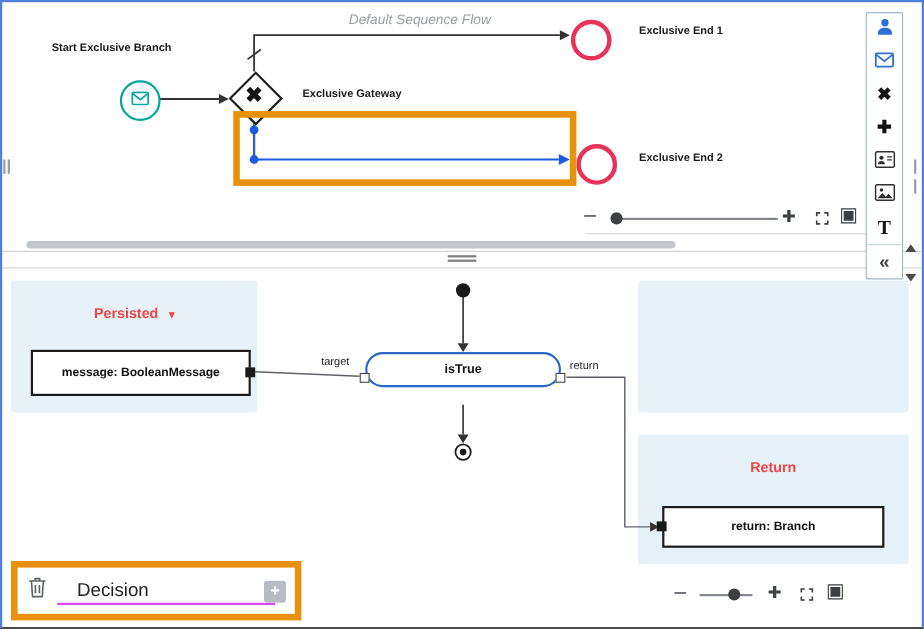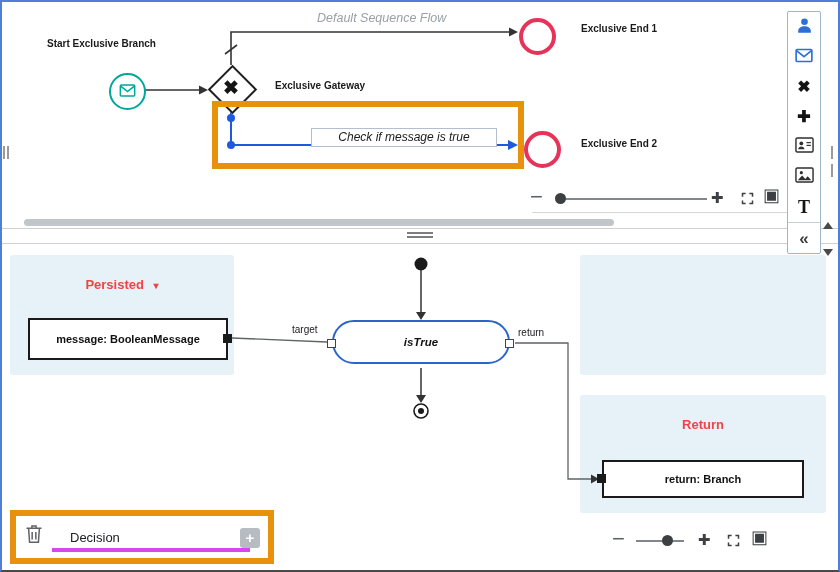--- a/index.html
+++ b/index.html
@@ -113,7 +113,6 @@
   <div class="event-circle end-event" style="left:522px;top:129px;"></div>
   <div class="bpmn-label" style="left:579px;top:136px;">Exclusive End 2</div>
 
-  <div class="cond-label">Check if message is true</div>
 
   <div class="orange-box" style="left:210px;top:99px;width:312px;height:68px;"></div>
 

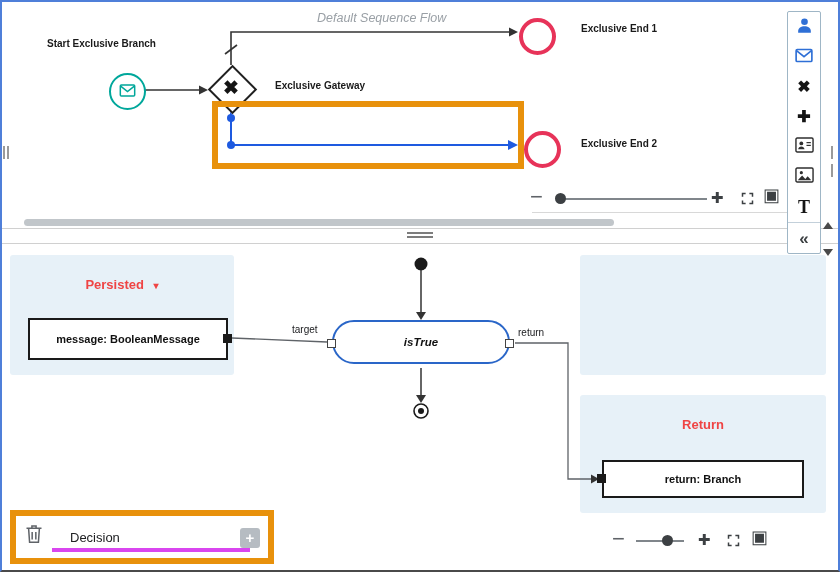--- a/index.html
+++ b/index.html
@@ -207,7 +207,7 @@
   <div class="data-node" style="left:26px;top:316px;width:200px;height:42px;">message: BooleanMessage</div>
   <div class="port port-filled" style="left:221px;top:332px;"></div>
 
-  <div class="fn-node" style="left:330px;top:318px;width:178px;height:44px;font-style:italic;">isTrue</div>
+  <div class="fn-node" style="left:330px;top:318px;width:178px;height:32px;">isTrue</div>
   <div class="port port-open" style="left:325px;top:337px;"></div>
   <div class="port port-open" style="left:503px;top:337px;"></div>
   <div class="port-label" style="left:290px;top:322px;">target</div>

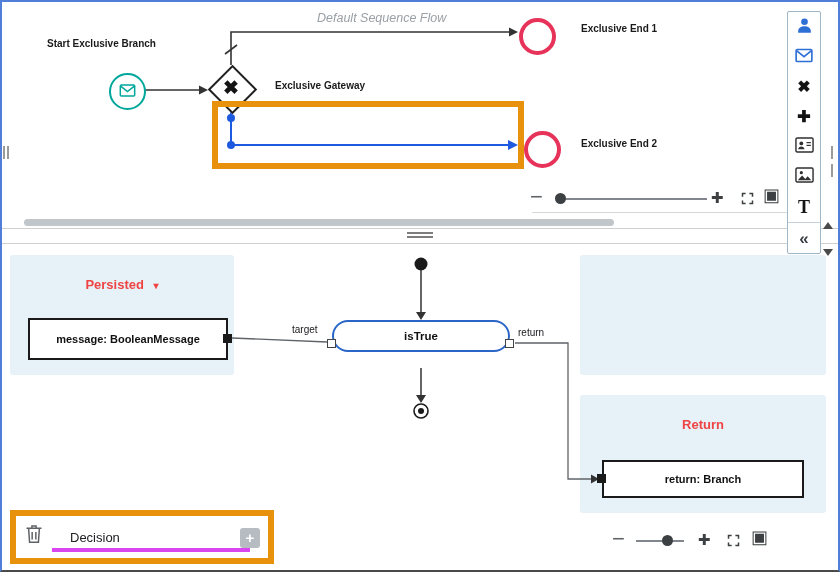--- a/index.html
+++ b/index.html
@@ -45,7 +45,7 @@
   .tri-up{position:absolute;width:0;height:0;border-left:5px solid transparent;border-right:5px solid transparent;border-bottom:7px solid #4a4a4a;z-index:6;}
   .tri-down{position:absolute;width:0;height:0;border-left:5px solid transparent;border-right:5px solid transparent;border-top:7px solid #4a4a4a;z-index:6;}
   .rename-input{position:absolute;left:50px;top:524px;width:180px;height:22px;padding:0 0 0 18px;background:transparent;
-                border:none;border-bottom:4px solid #d946ef;font-family:"Liberation Sans",sans-serif;font-size:13px;color:#202124;z-index:55;outline:none;}
+                border:none;border-bottom:2px solid #d946ef;font-family:"Liberation Sans",sans-serif;font-size:17px;color:#202124;z-index:55;outline:none;}
   .add-btn{position:absolute;left:238px;top:526px;width:20px;height:20px;background:#b6bcc2;border-radius:3px;color:#fff;
            font-size:15px;line-height:20px;text-align:center;font-weight:bold;z-index:55;cursor:pointer;}
 </style>

